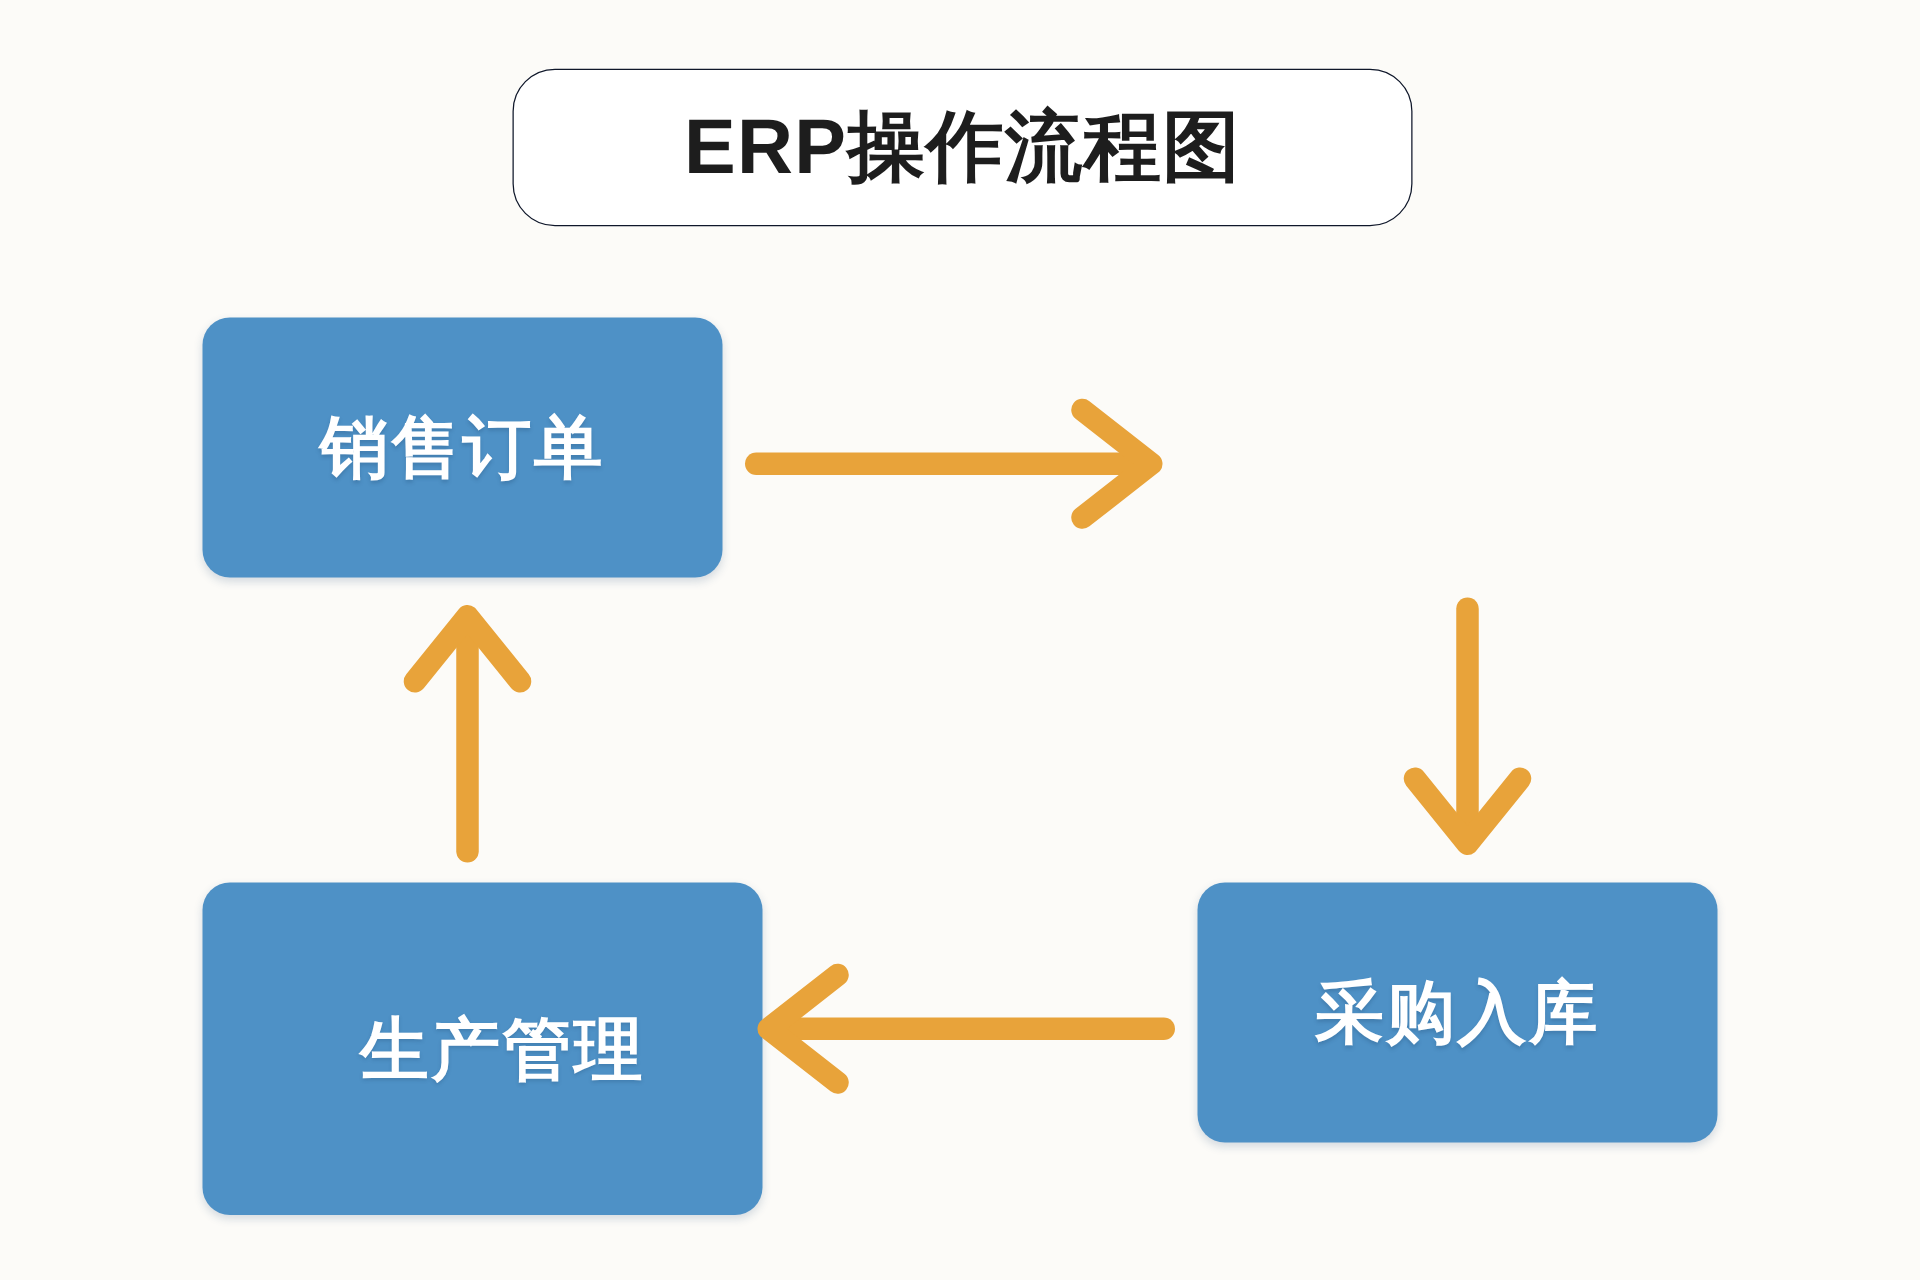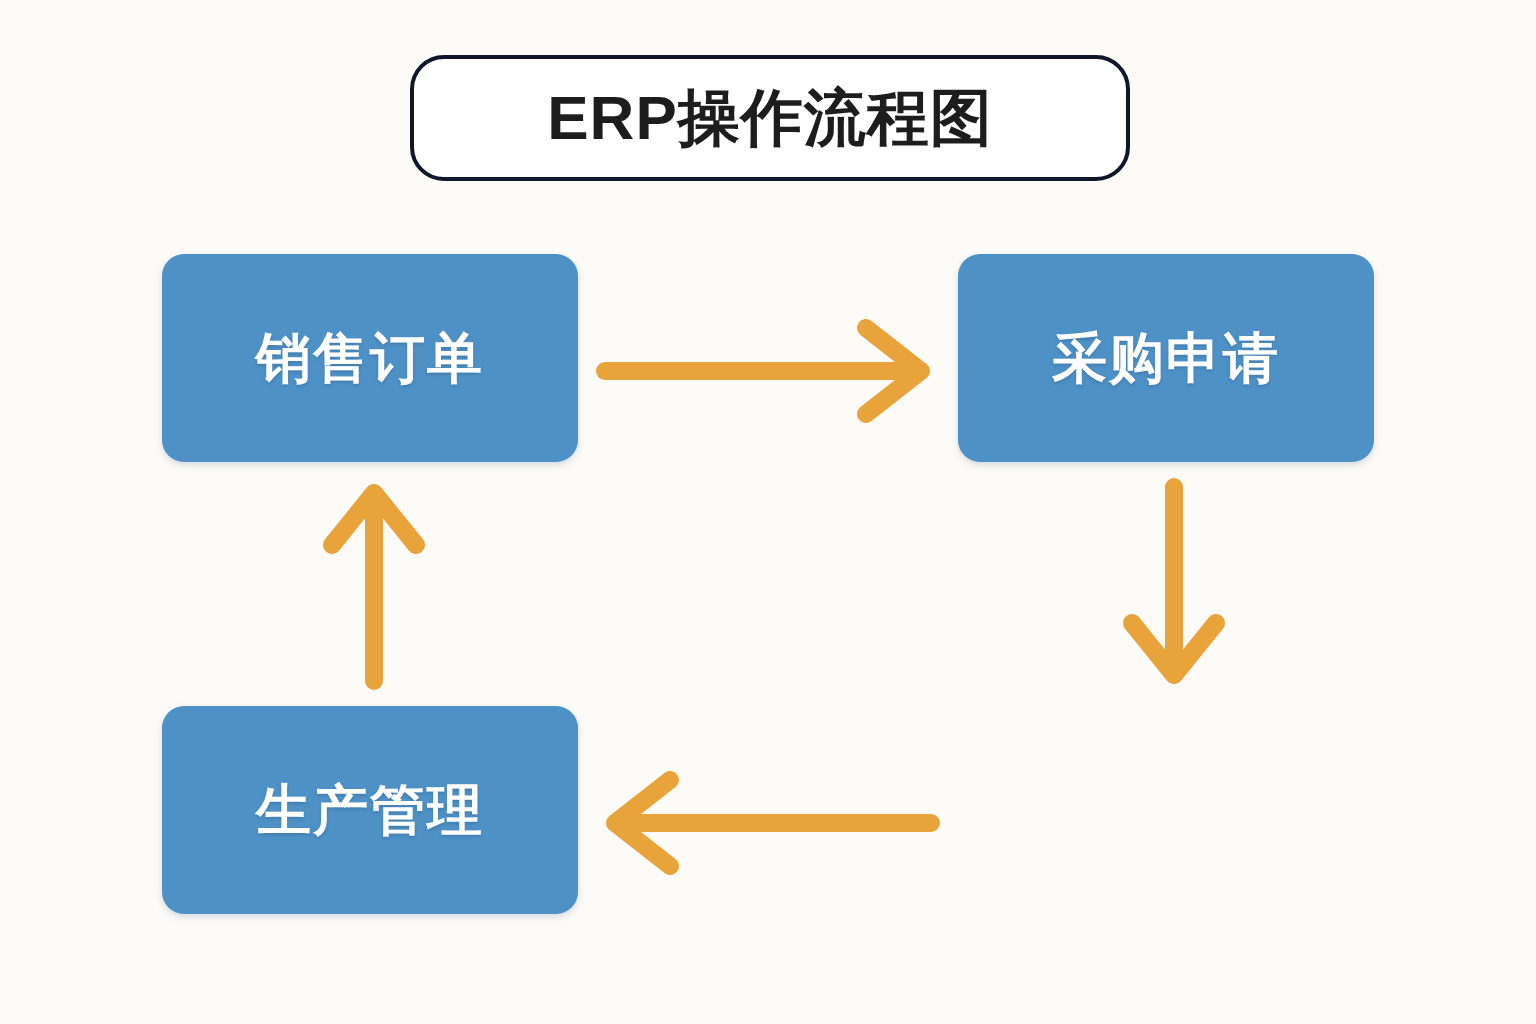--- a/index.html
+++ b/index.html
@@ -28,7 +28,7 @@
     width: 720px;
     height: 126px;
     background: #ffffff;
-    border: 4px solid #0f172a;
+    border: 1px solid #0f172a;
     border-radius: 34px;
     box-sizing: border-box;
     display: flex;

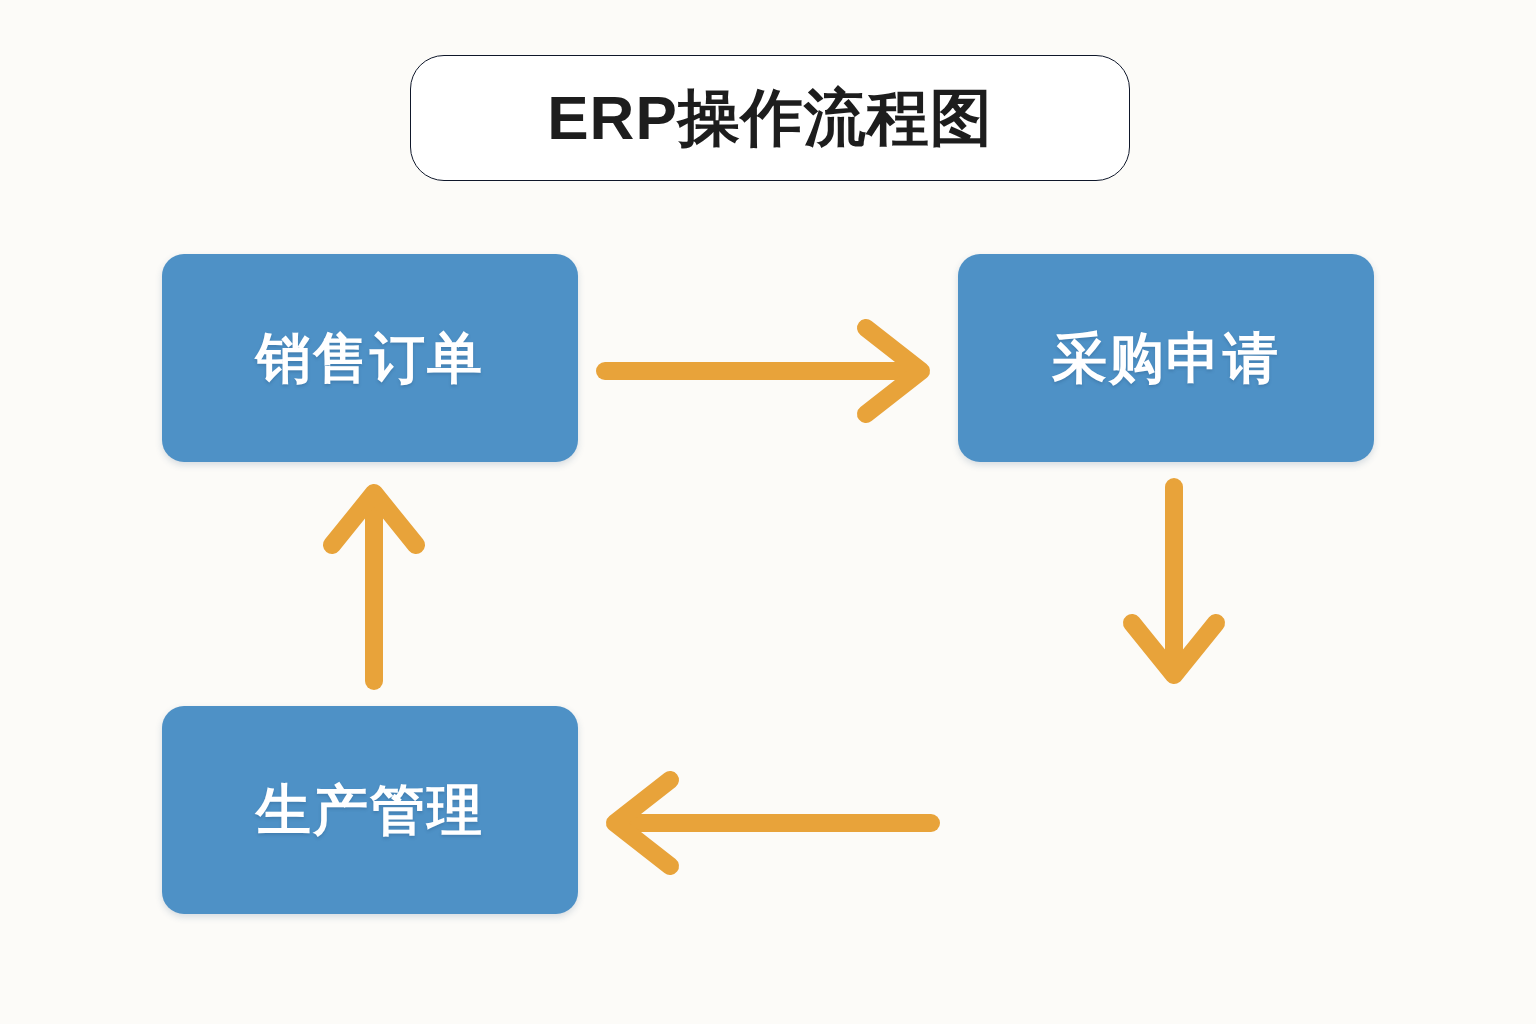--- a/index.html
+++ b/index.html
@@ -93,9 +93,6 @@
     <span class="node-label">销售订单</span>
   </div>
 
-  <div class="node node-purchreq">
-    <span class="node-label">采购申请</span>
-  </div>
 
 
   <div class="node node-production">

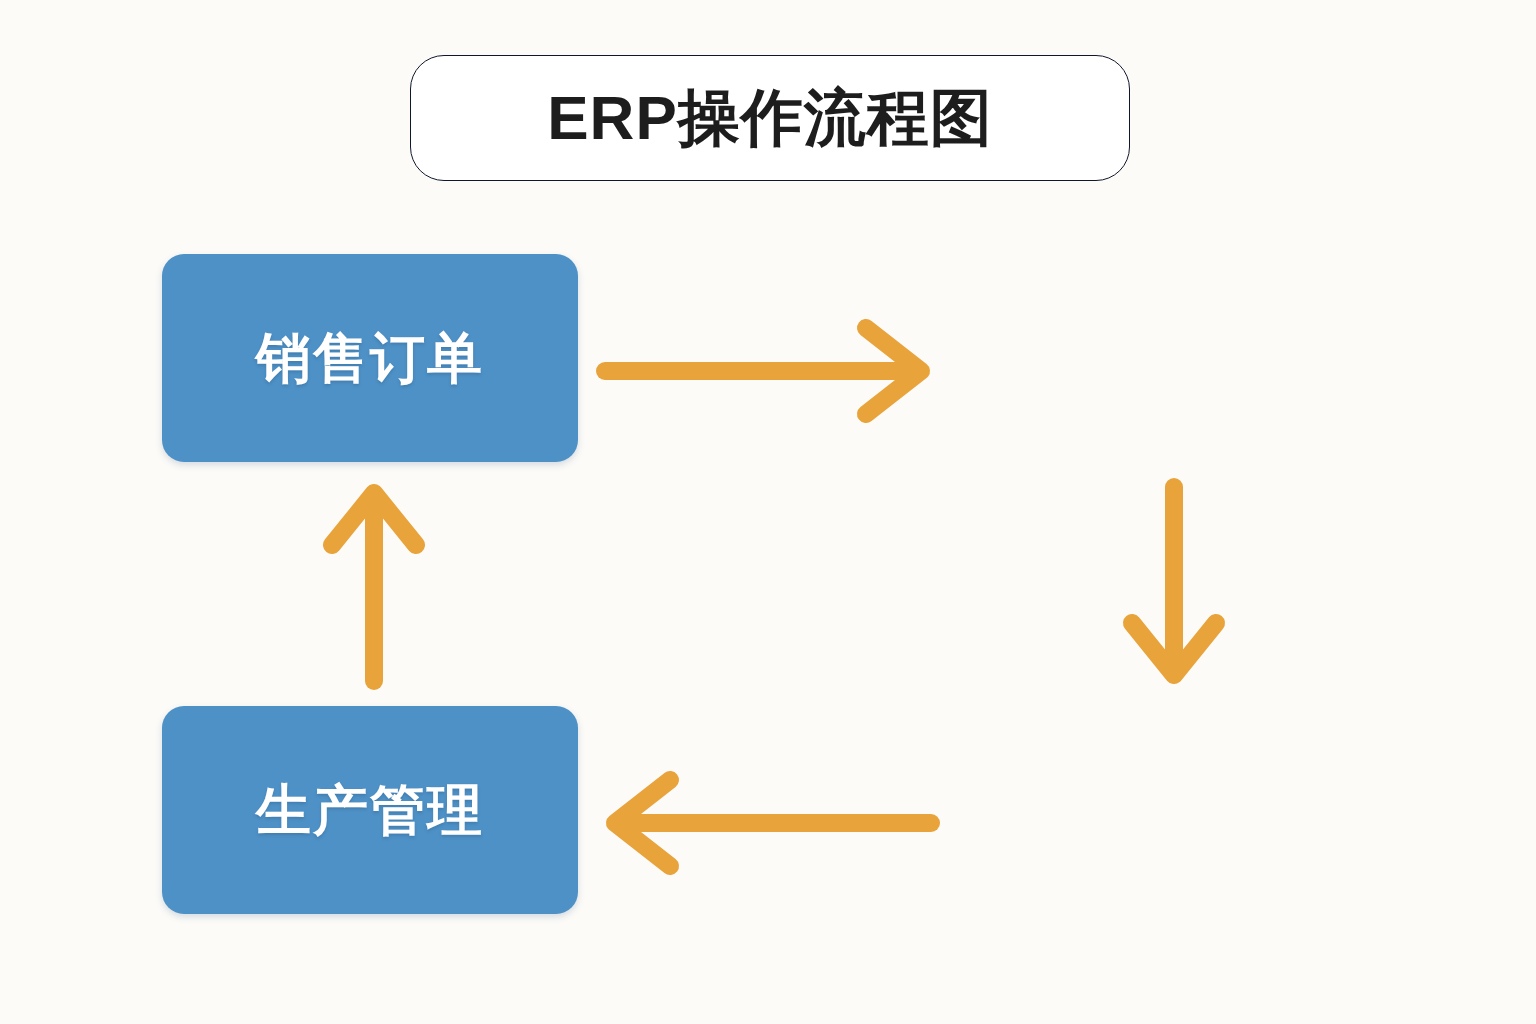--- a/index.html
+++ b/index.html
@@ -66,7 +66,7 @@
 
   .node-sales      { left: 162px;  top: 254px; width: 416px; height: 208px; }
   .node-purchreq   { left: 958px;  top: 254px; width: 416px; height: 208px; }
-  .node-production { left: 162px;  top: 706px; width: 416px; height: 208px; }
+  .node-production { left: 162px;  top: 706px; width: 416px; height: 266px; padding-left: 32px; }
   .node-receipt    { left: 958px;  top: 706px; width: 416px; height: 208px; }
 
   

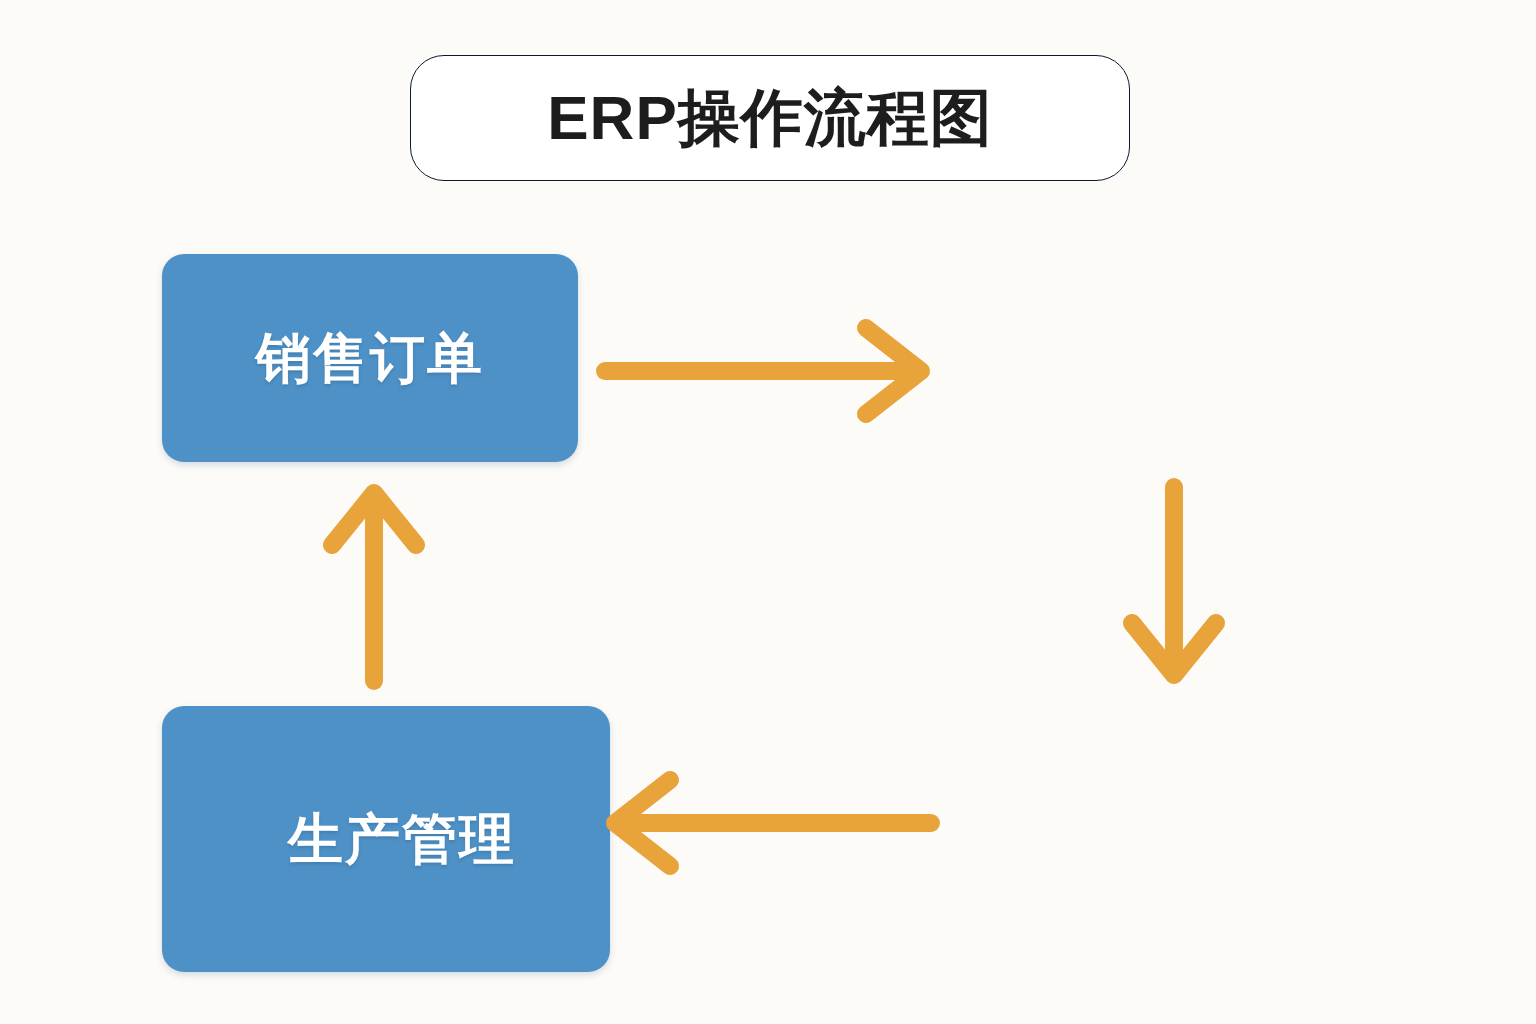--- a/index.html
+++ b/index.html
@@ -94,6 +94,9 @@
   </div>
 
 
+  <div class="node node-receipt">
+    <span class="node-label">采购入库</span>
+  </div>
 
   <div class="node node-production">
     <span class="node-label">生产管理</span>

